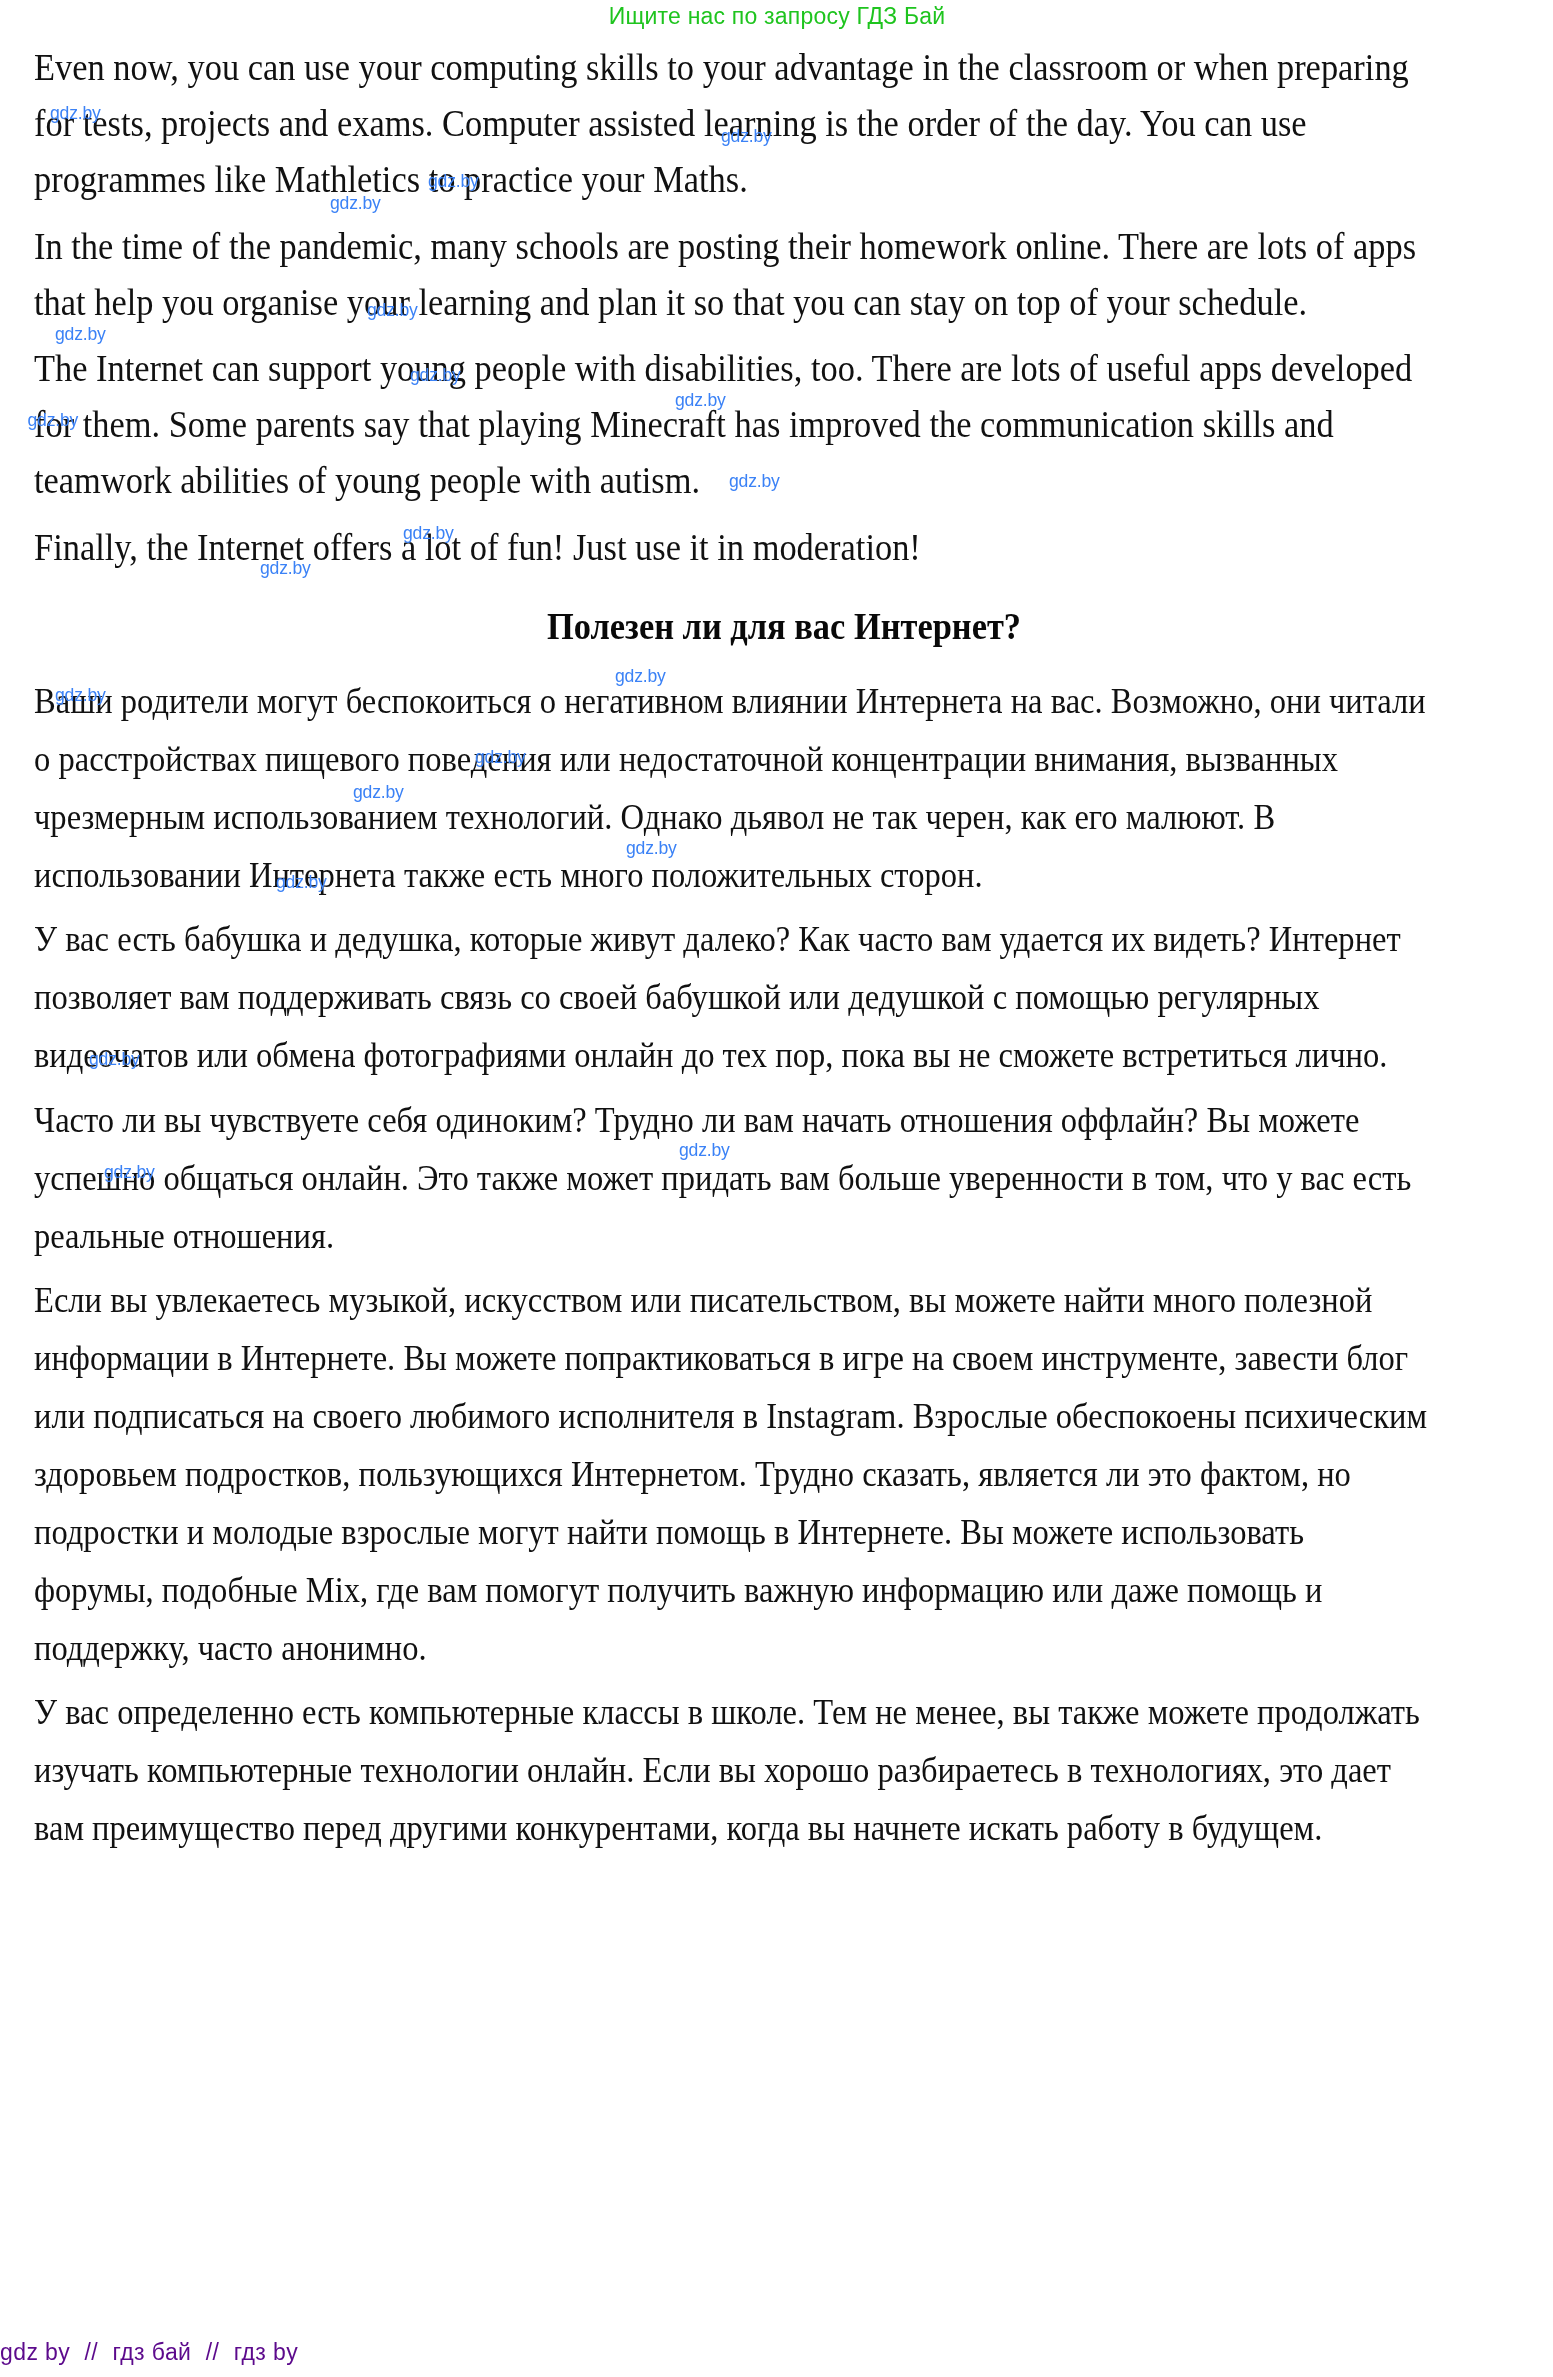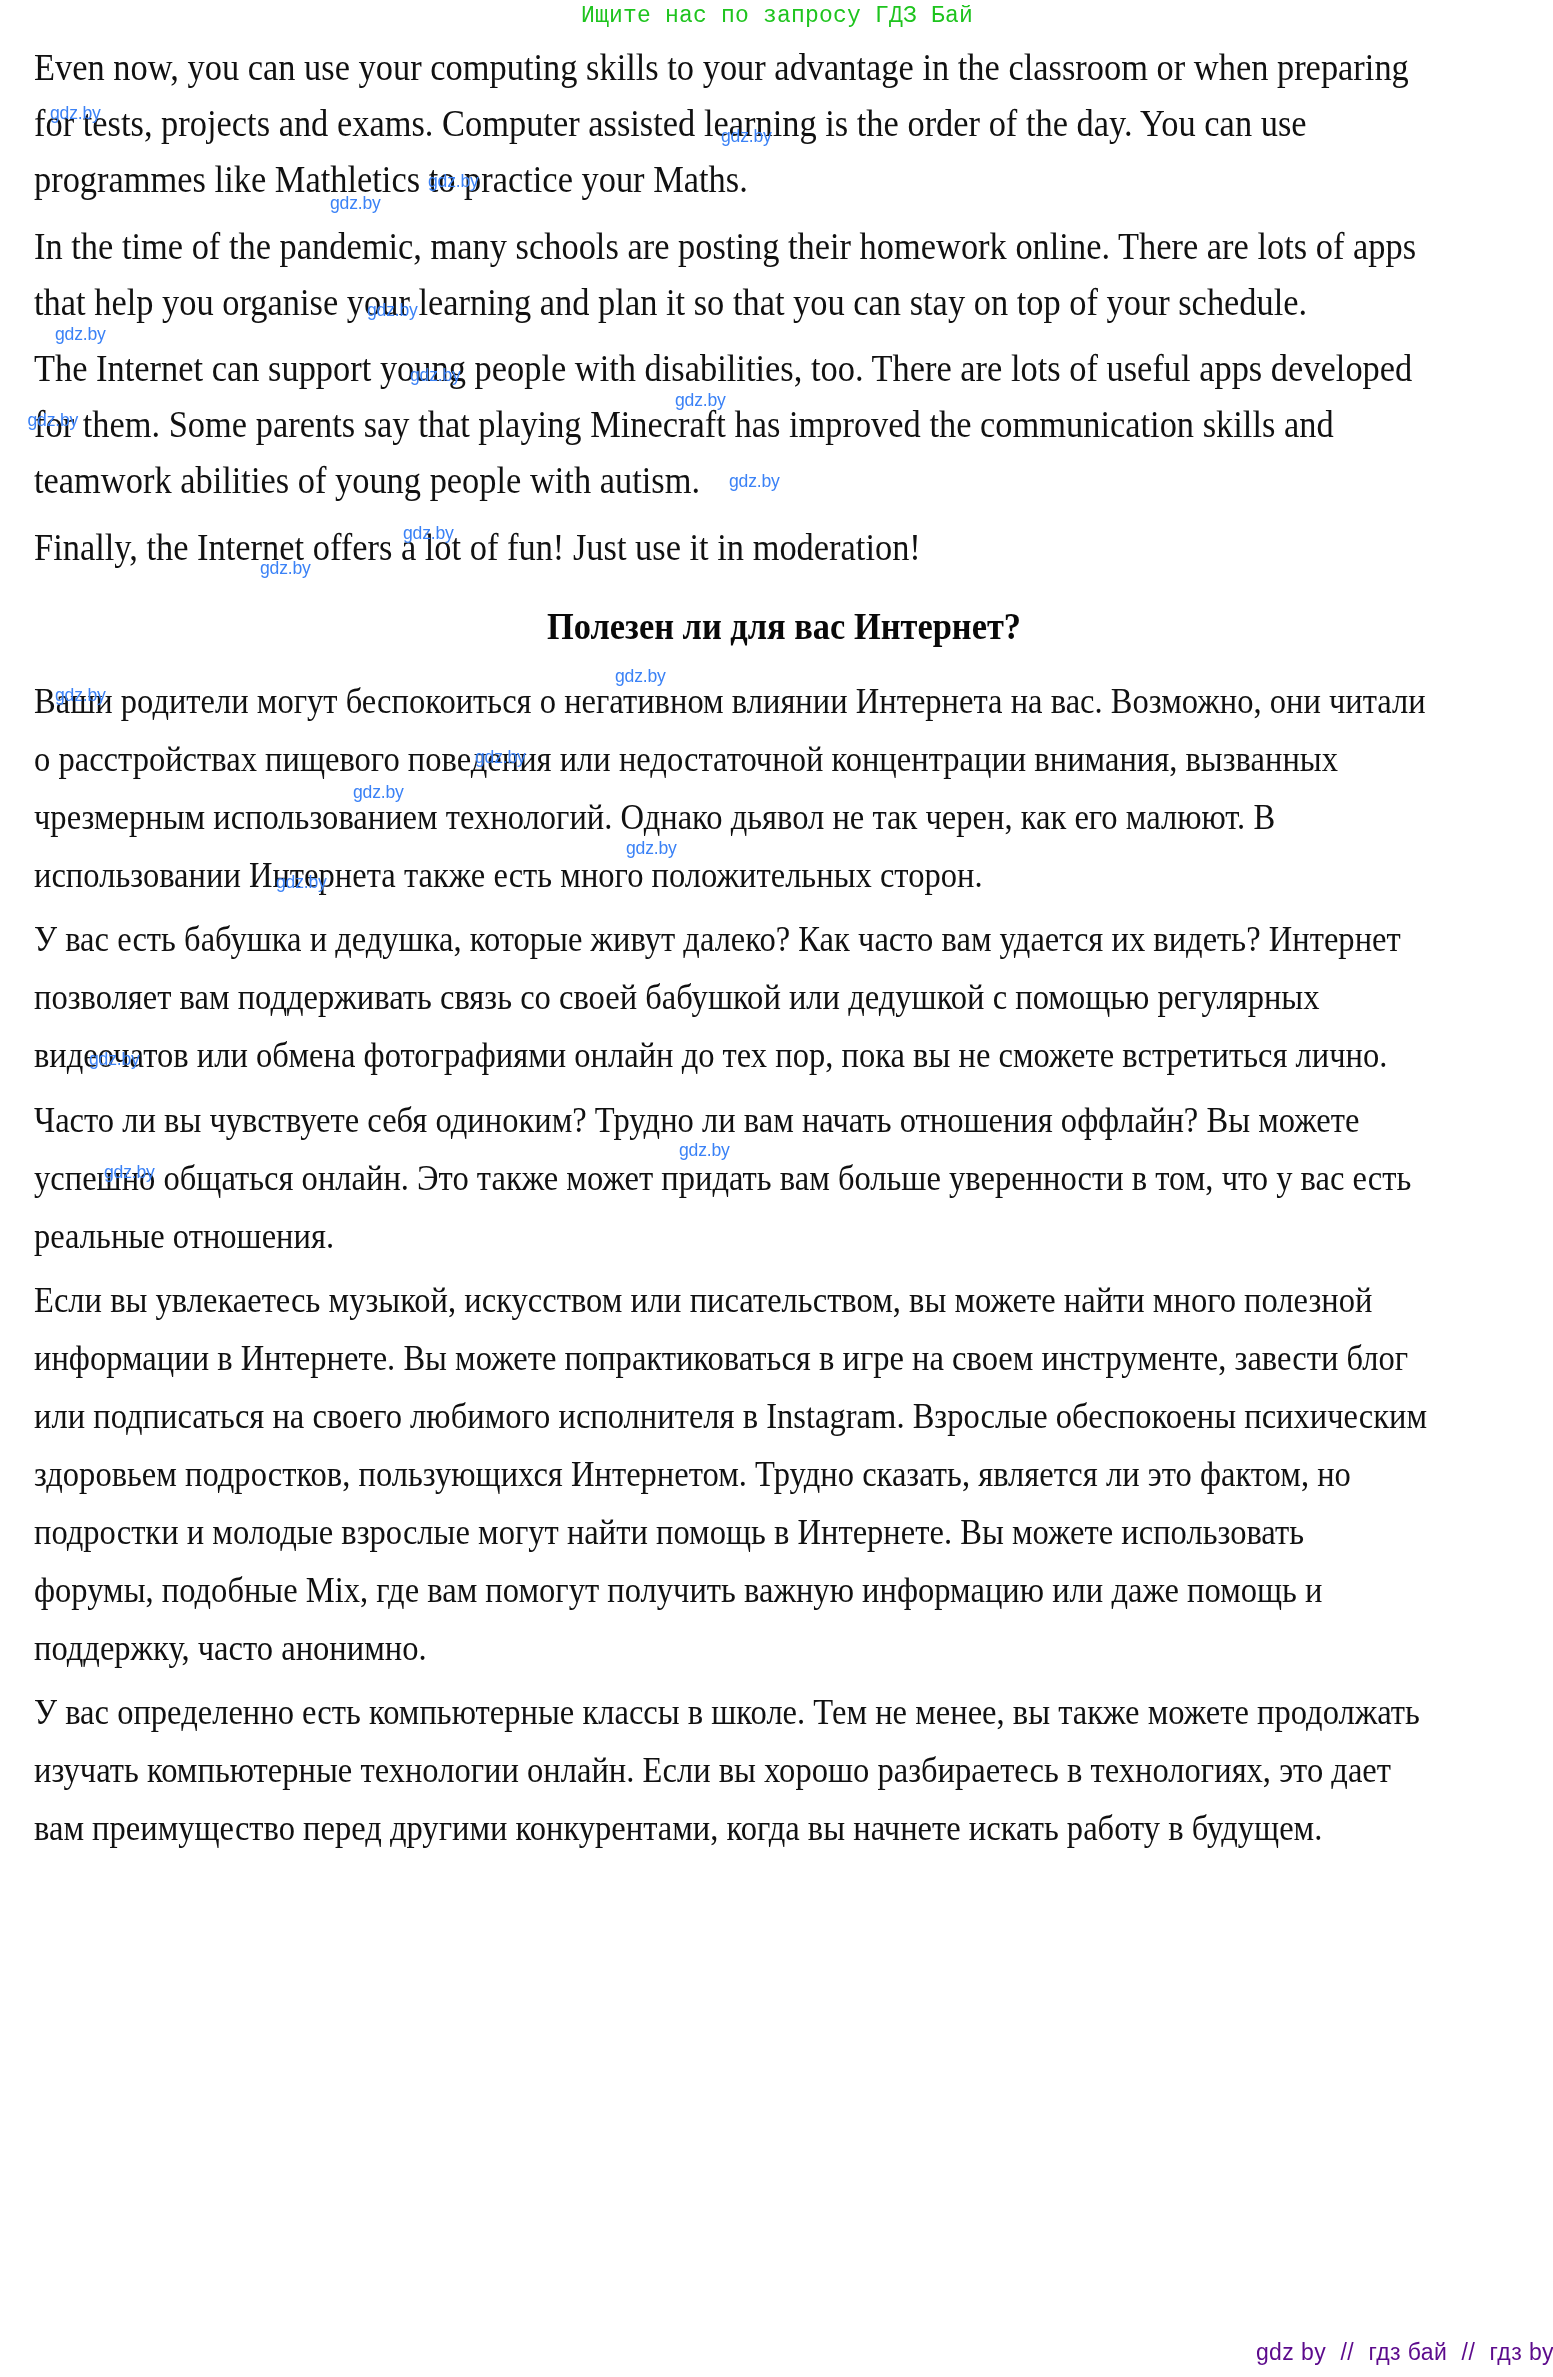--- a/index.html
+++ b/index.html
@@ -23,7 +23,7 @@
     width: 100%;
     text-align: center;
     color: #1ec41e;
-    font-family: Liberation Mono, monospace;
+    font-family: Liberation Sans, sans-serif;
     font-size: 23px;
     font-weight: 400;
     letter-spacing: 0.2px;

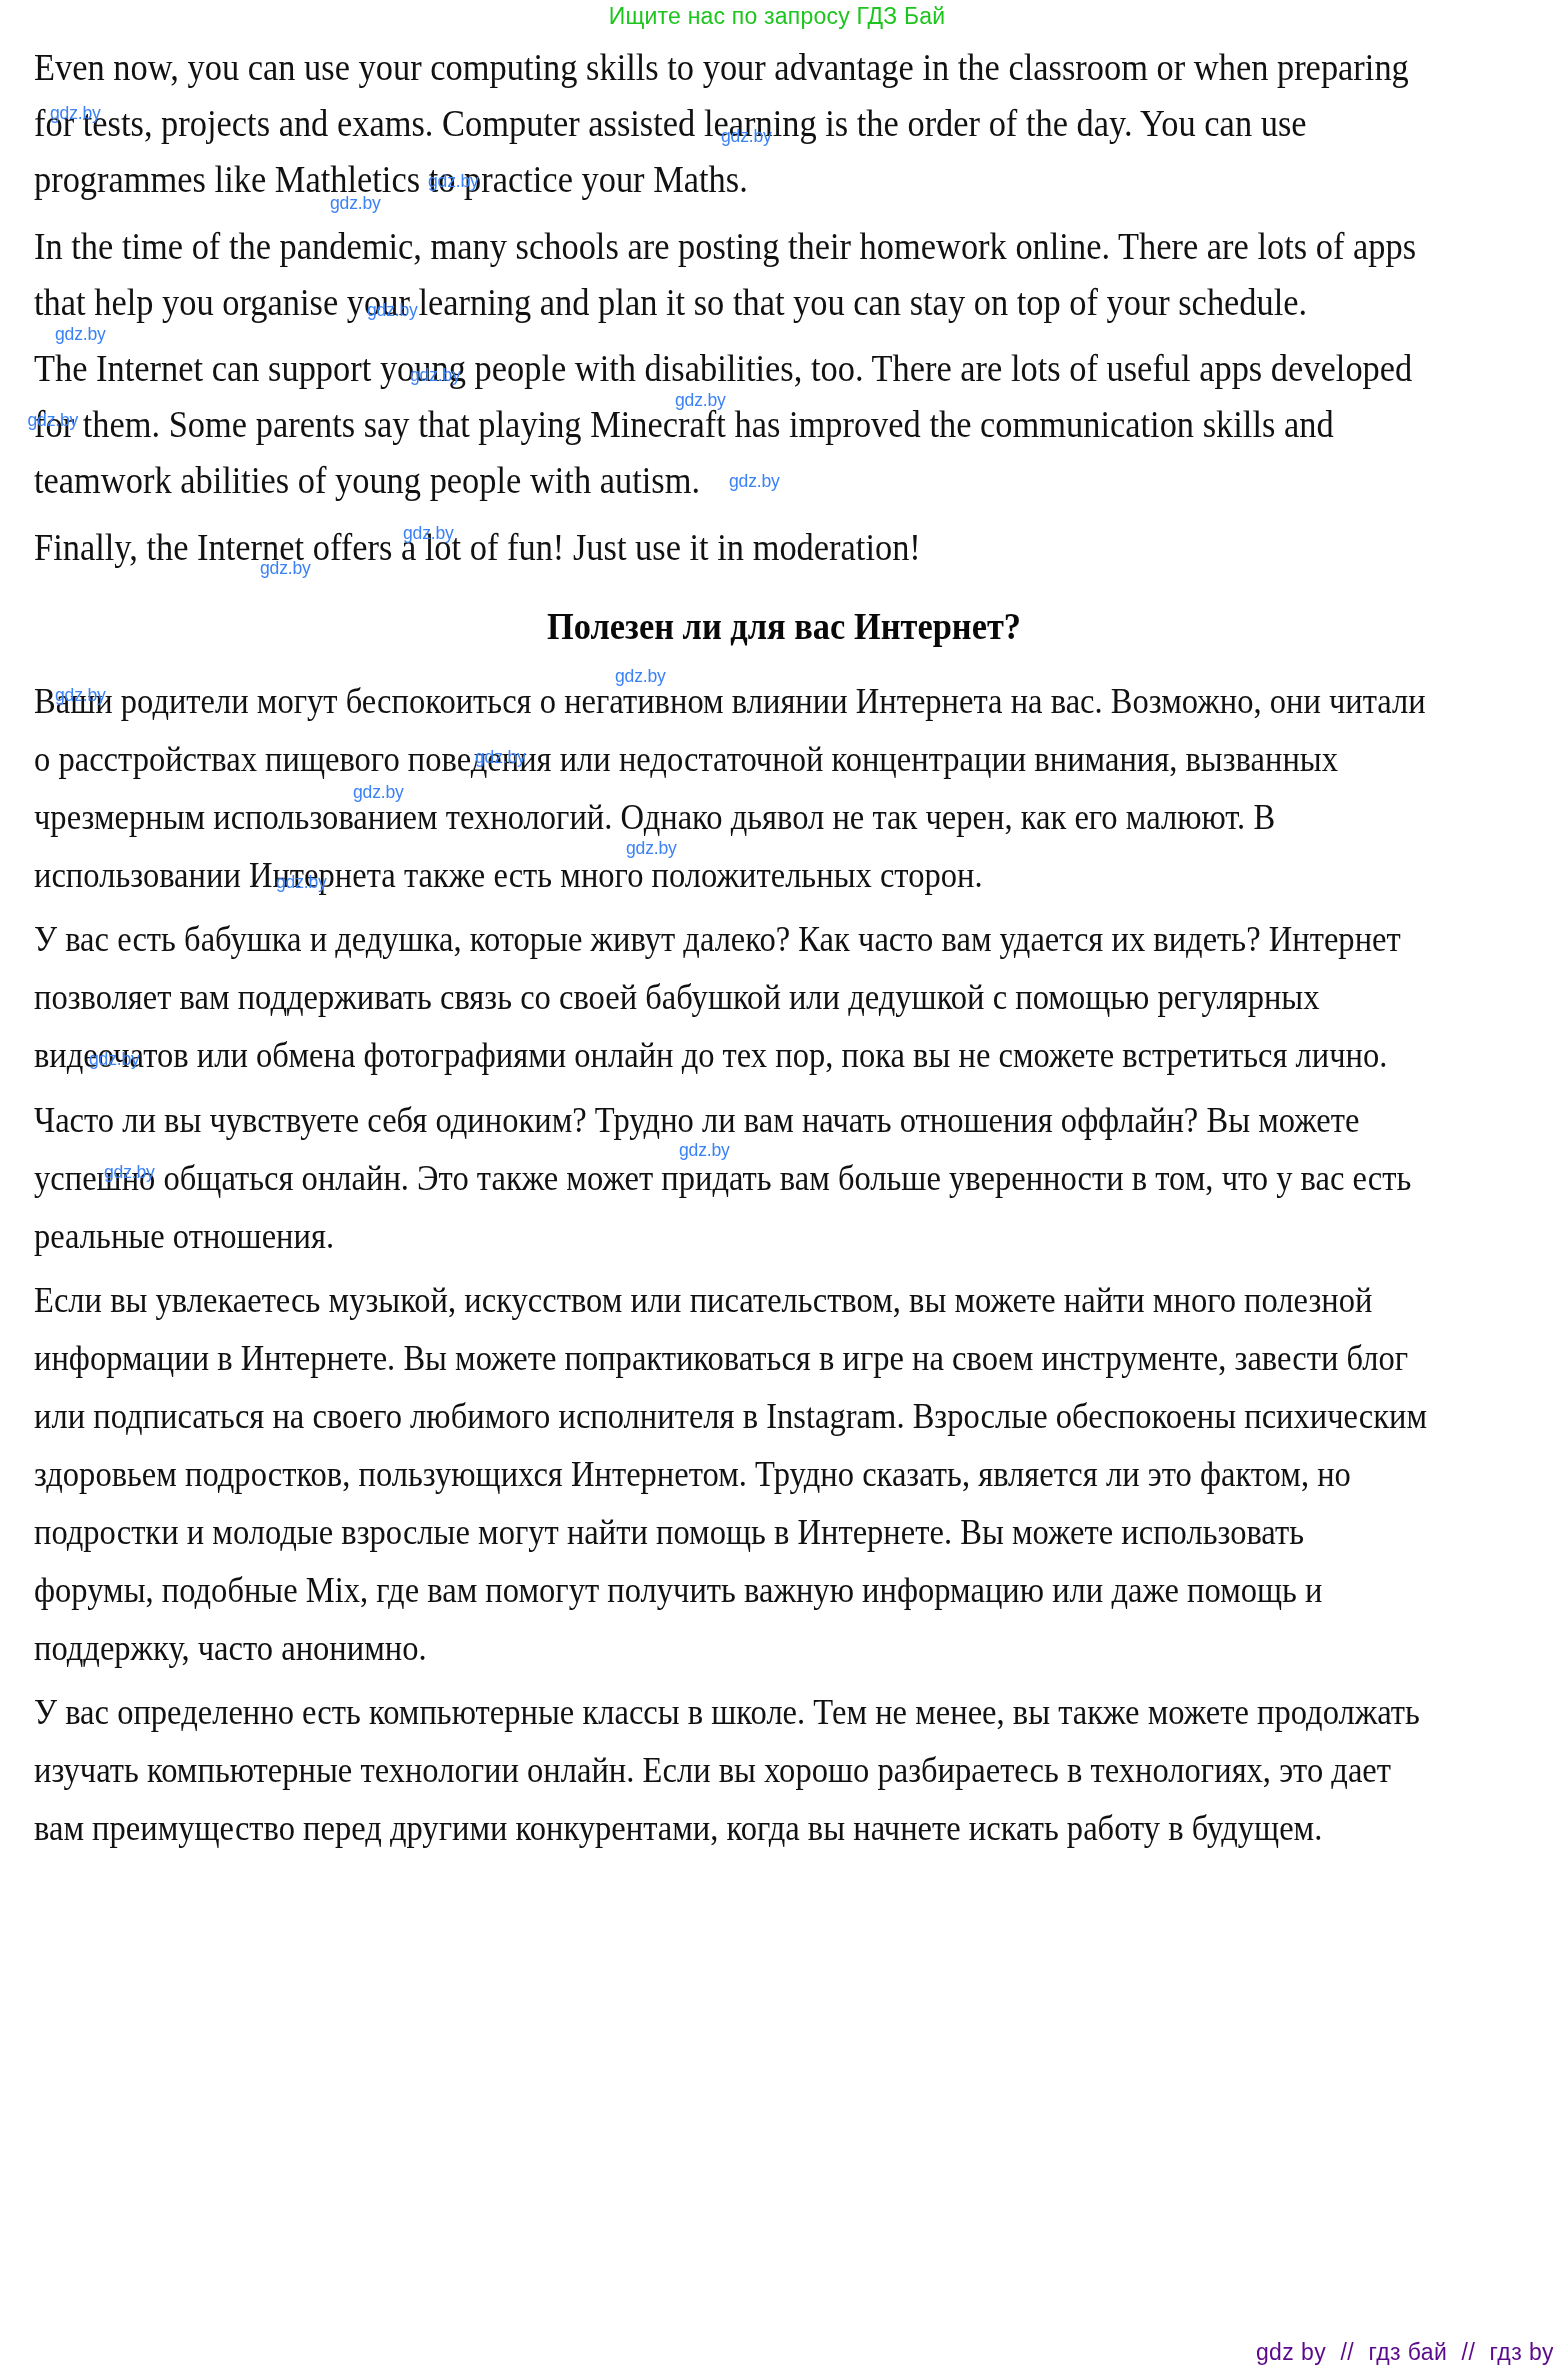--- a/index.html
+++ b/index.html
@@ -91,7 +91,7 @@
     bottom: 10.7px;
     left: 0;
     width: 100%;
-    text-align: right;
+    text-align: left;
     color: #5c0a8c;
     font-family: "Liberation Sans", sans-serif;
     font-size: 23px;

